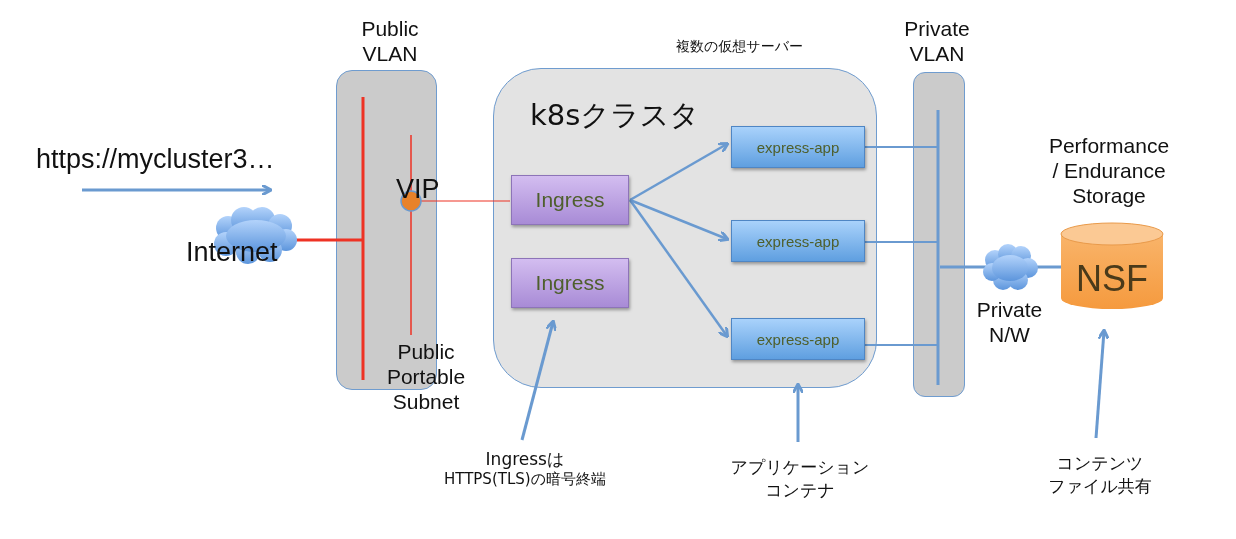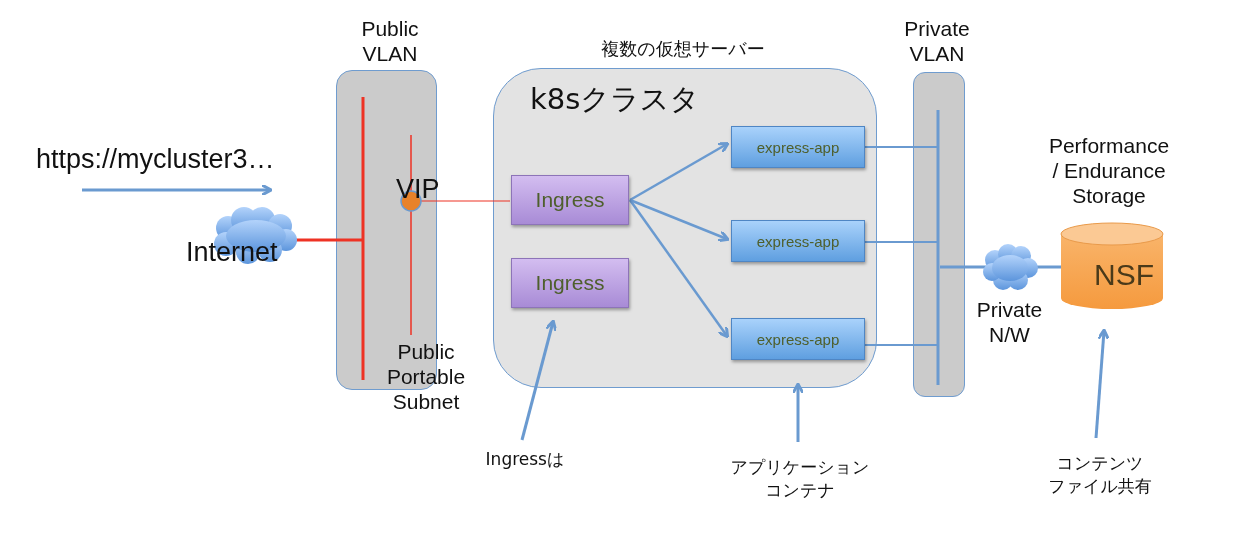--- a/index.html
+++ b/index.html
@@ -31,7 +31,7 @@
 </div>
 <div class="vlan" style="left:336px; top:70px; width:101px; height:320px;"></div>
 
-<div class="lbl jp" style="left:543px; top:38px; width:280px; font-size:18px;">複数の仮想サーバー</div>
+<div class="lbl jp" style="left:523px; top:38px; width:280px; font-size:14px;text-align:right;">複数の仮想サーバー</div>
 <div class="cluster" style="left:493px; top:68px; width:384px; height:320px;"></div>
 <div class="lbl" style="left:530px; top:82px; font-size:29px; font-family:'DejaVu Sans', sans-serif;">k8sクラスタ</div>
 

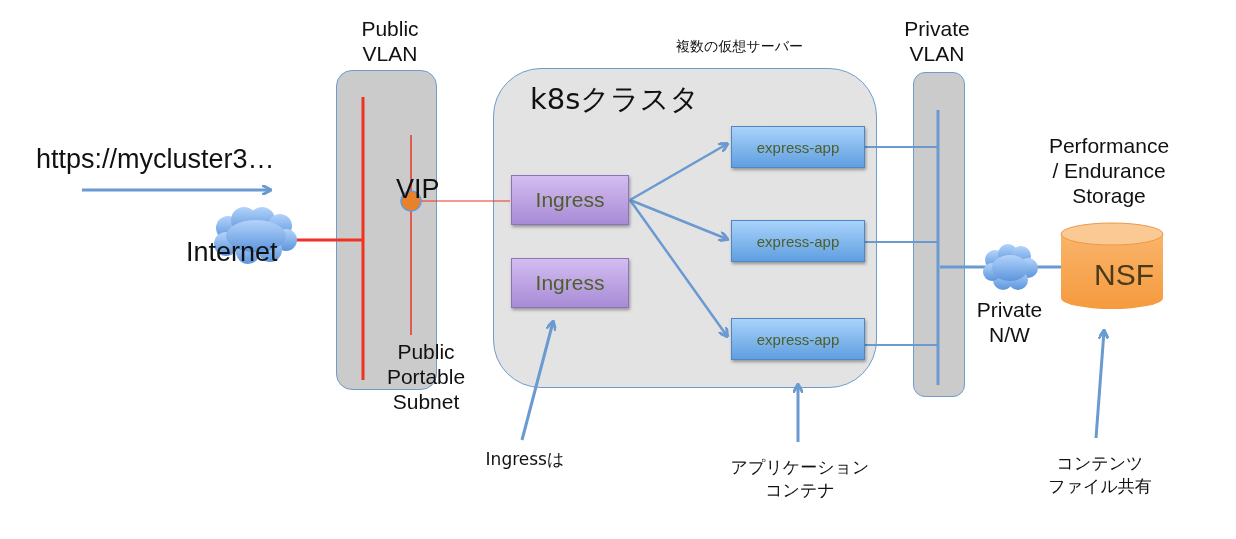--- a/index.html
+++ b/index.html
@@ -33,7 +33,7 @@
 
 <div class="lbl jp" style="left:523px; top:38px; width:280px; font-size:14px;text-align:right;">複数の仮想サーバー</div>
 <div class="cluster" style="left:493px; top:68px; width:384px; height:320px;"></div>
-<div class="lbl" style="left:530px; top:82px; font-size:29px; font-family:'DejaVu Sans', sans-serif;">k8sクラスタ</div>
+<div class="lbl" style="left:530px; top:98px; font-size:29px; font-family:'DejaVu Sans', sans-serif;">k8sクラスタ</div>
 
 <div class="lbl small" style="left:897px; top:16px; width:80px;">
   <div>Private</div>

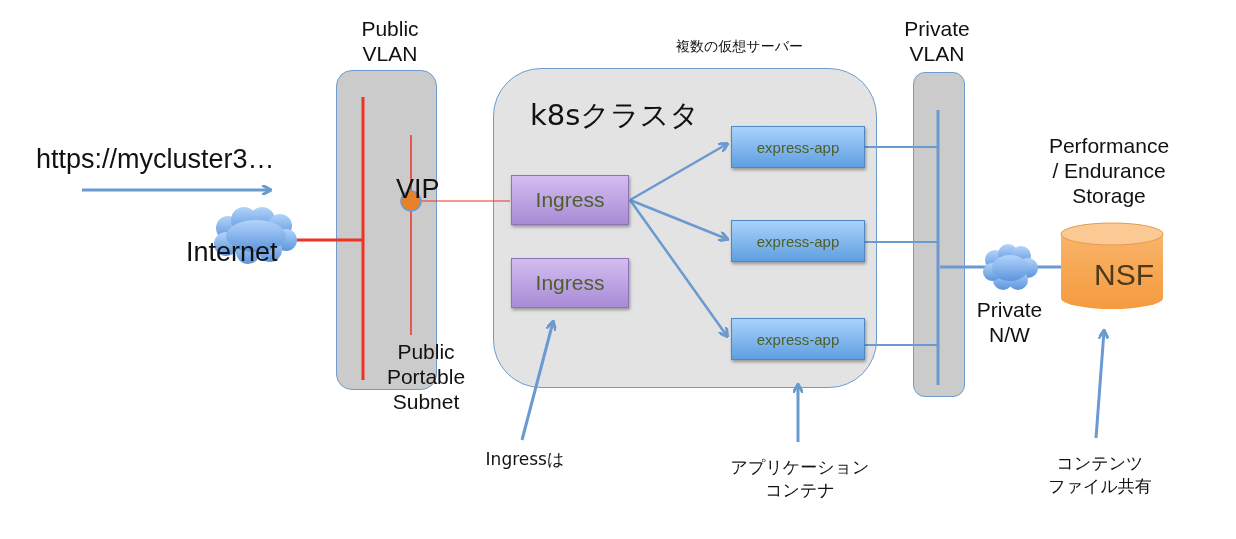--- a/index.html
+++ b/index.html
@@ -146,7 +146,7 @@
   <div>/ Endurance</div>
   <div>Storage</div>
 </div>
-<div class="lbl" style="left:1061px; top:257px; width:102px; font-size:30px; color:#4a3a1a;padding-left:12px;">NSF</div>
+<div class="lbl" style="left:1061px; top:257px; width:102px; font-size:36px; color:#4a3a1a;">NSF</div>
 
 <div class="lbl small" style="left:972px; top:297px; width:75px;">
   <div>Private</div>

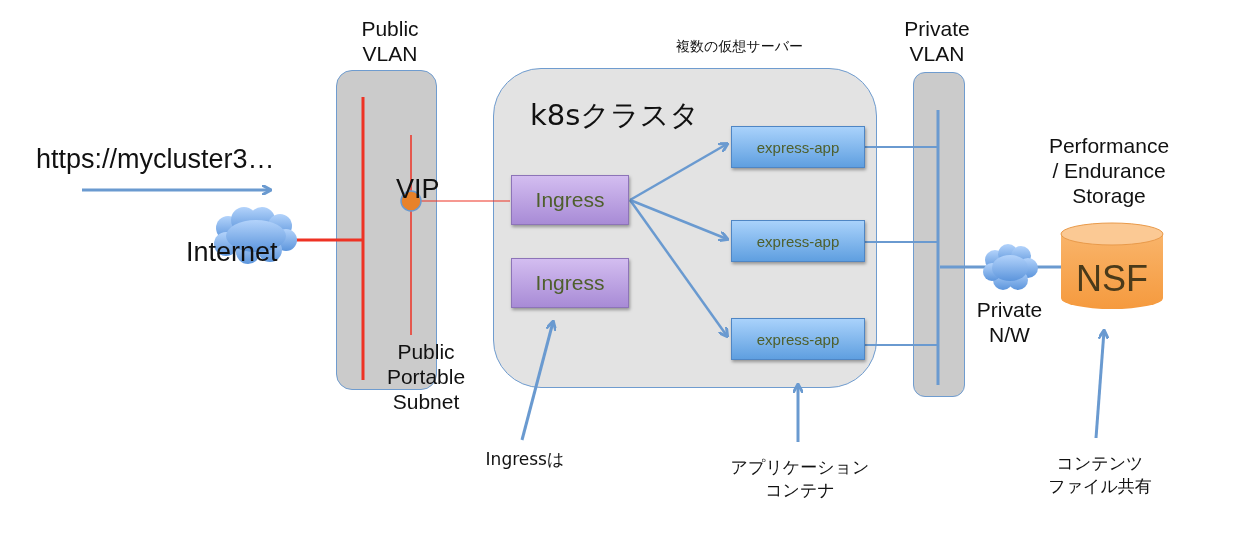--- a/index.html
+++ b/index.html
@@ -155,6 +155,7 @@
 
 <div class="lbl jp" style="left:410px; top:448px; width:230px; line-height:1.3;">
   <div>Ingressは</div>
+  <div style="font-size:15px;">HTTPS(TLS)の暗号終端</div>
 </div>
 <div class="lbl jp" style="left:710px; top:456px; width:180px; line-height:1.35;">
   <div>アプリケーション</div>

